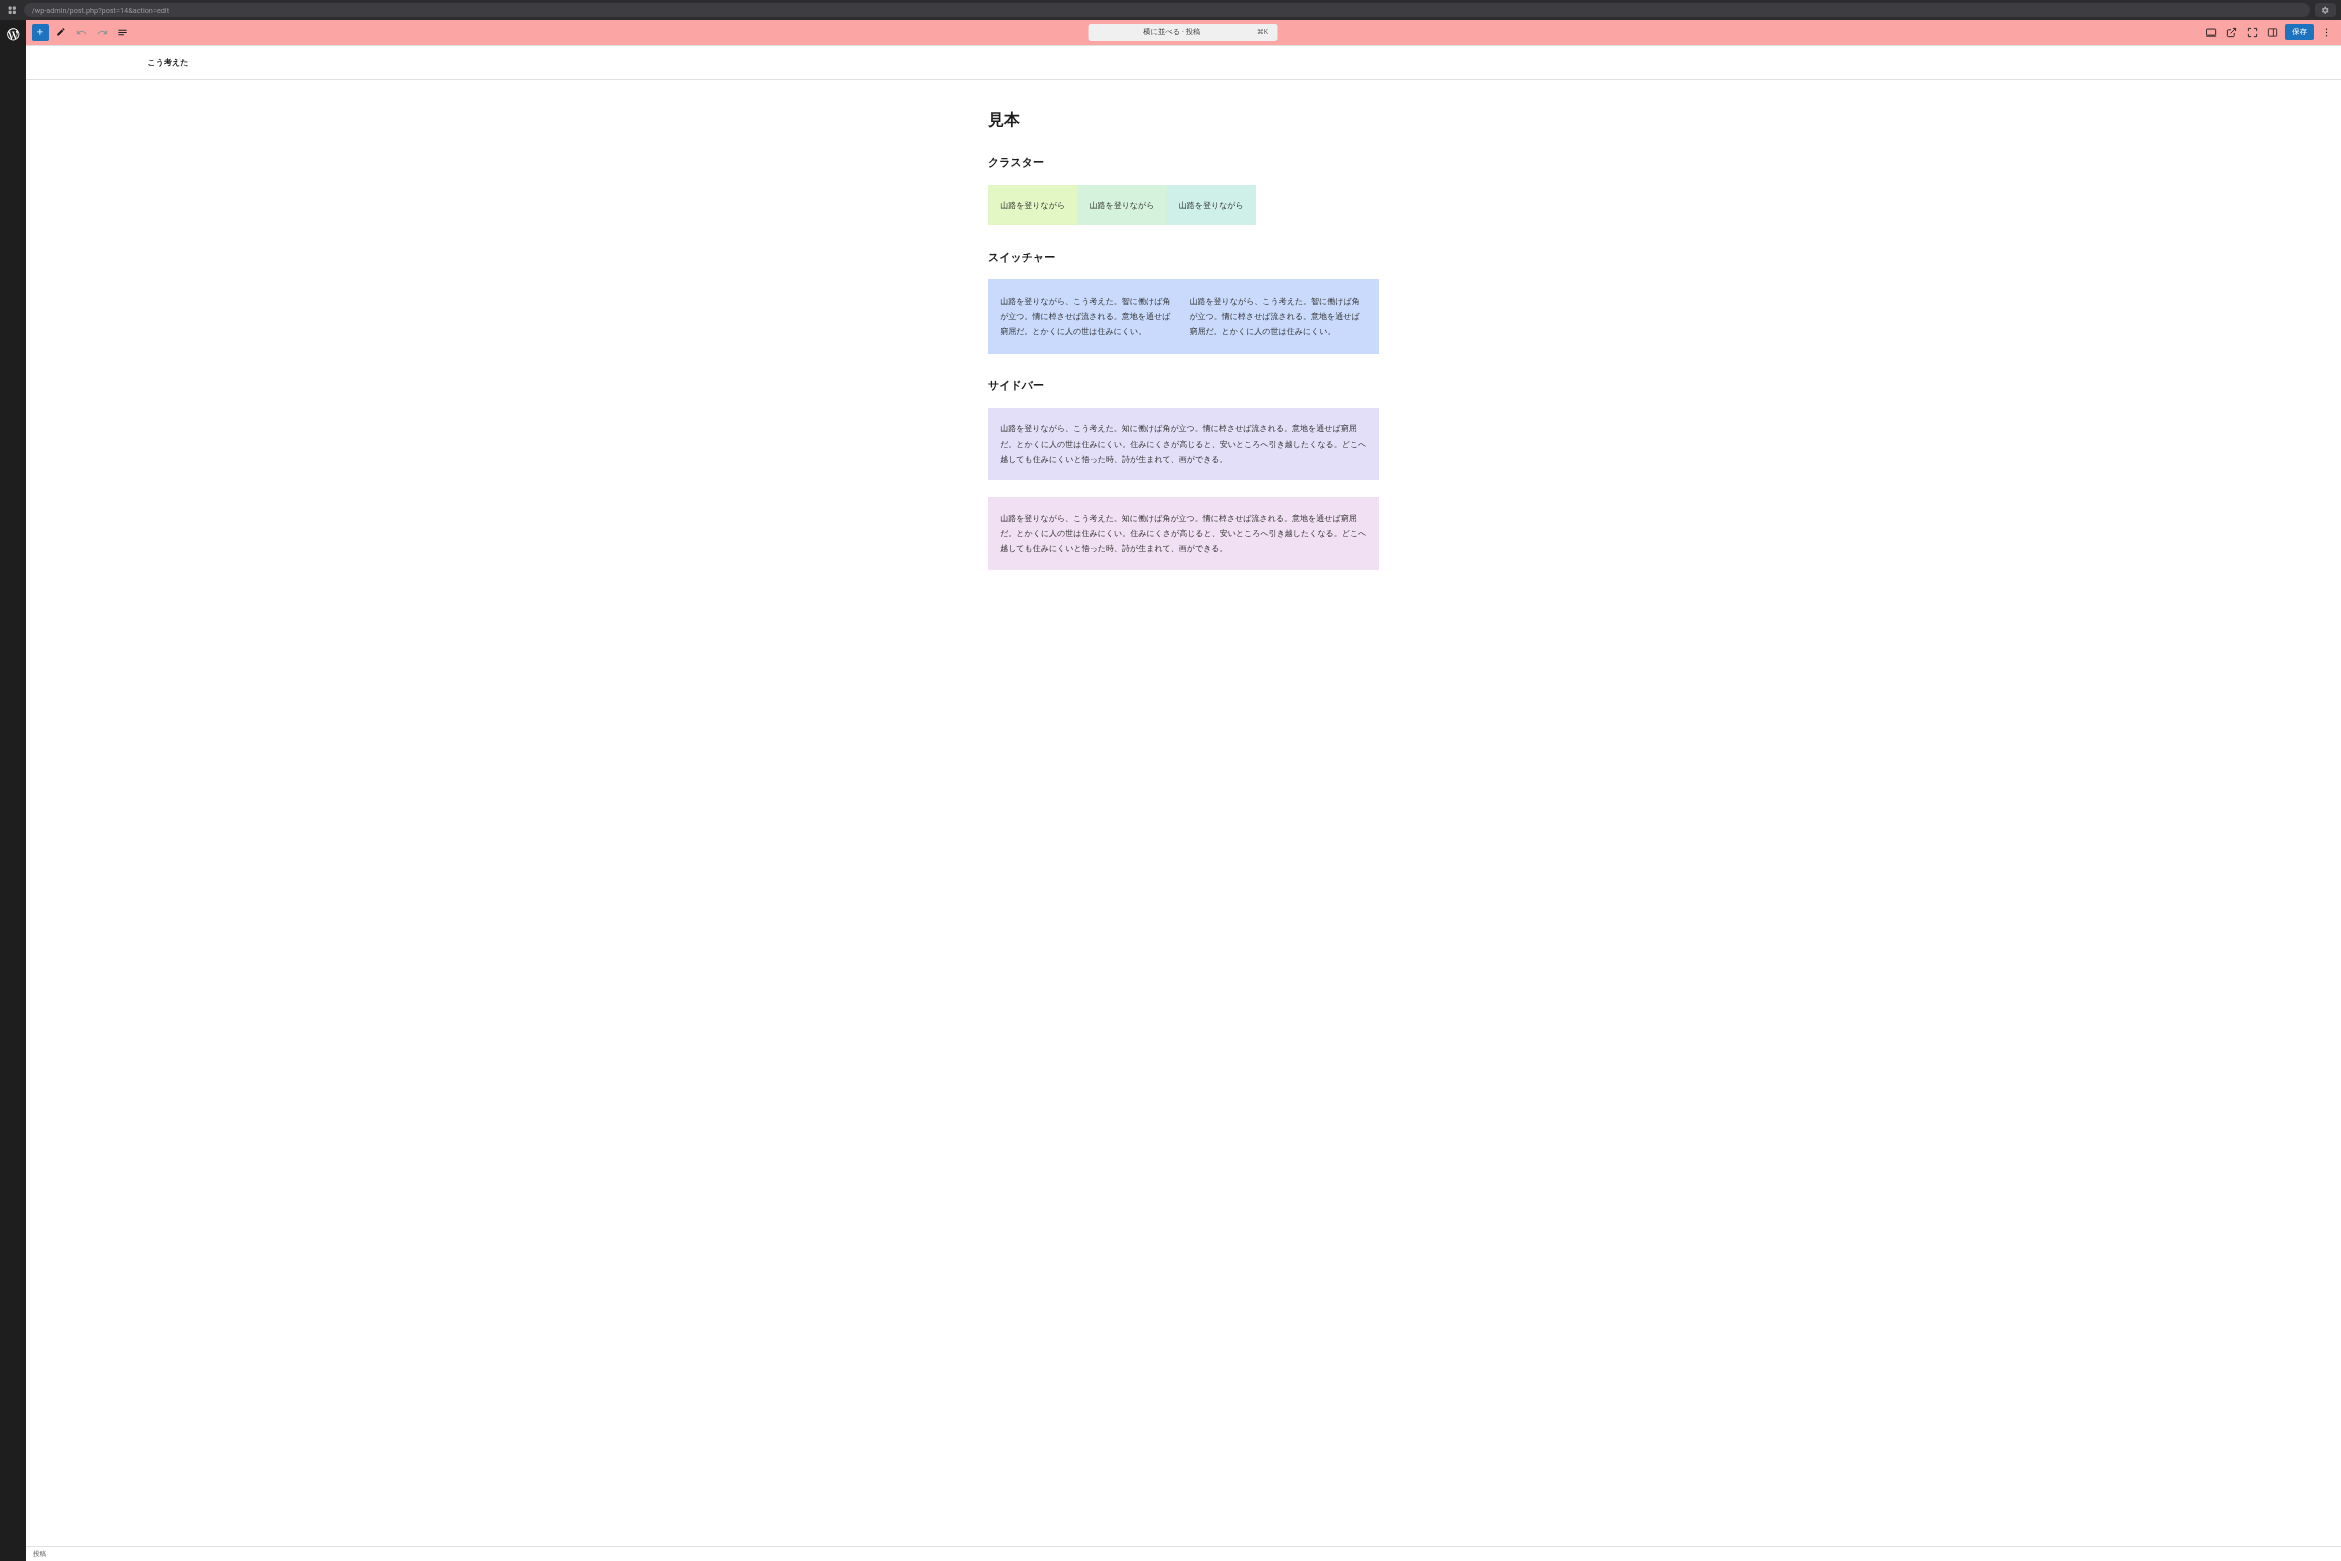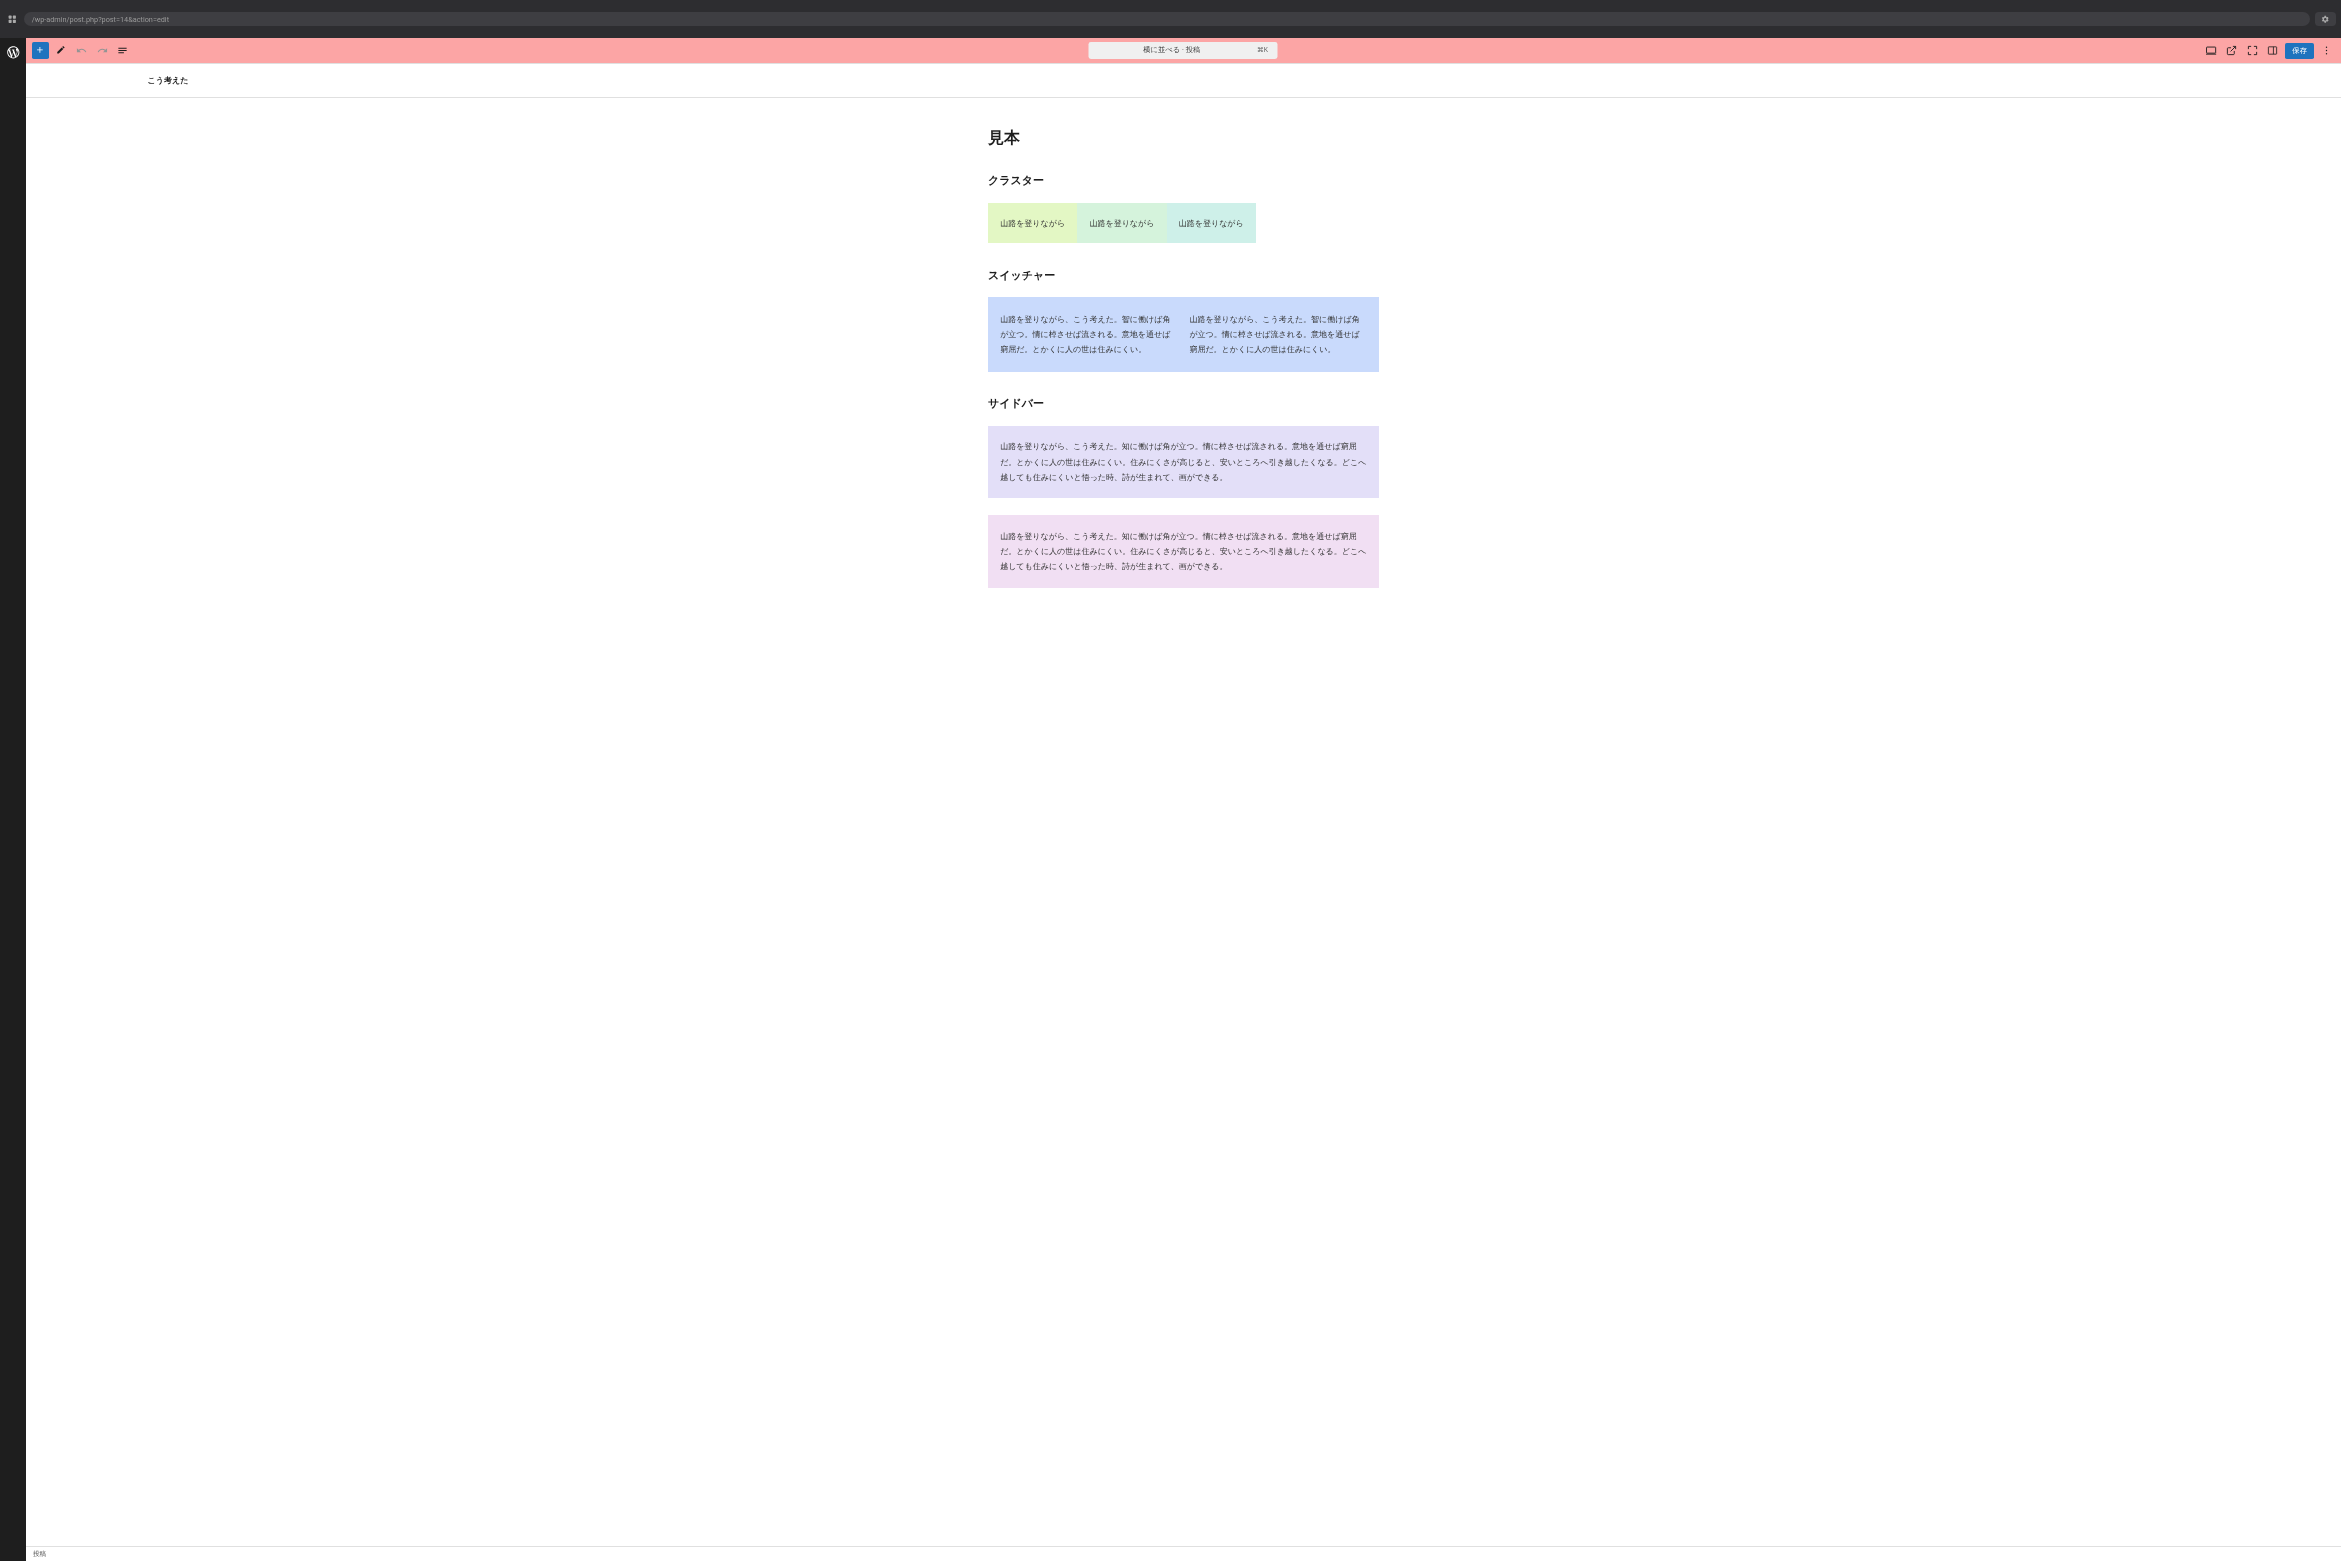--- a/index.html
+++ b/index.html
@@ -20,7 +20,7 @@
     
     .browser-chrome {
       background: #2d2d30;
-      height: 38px;
+      height: 20px;
       display: flex;
       align-items: center;
       padding: 0 4.9px;

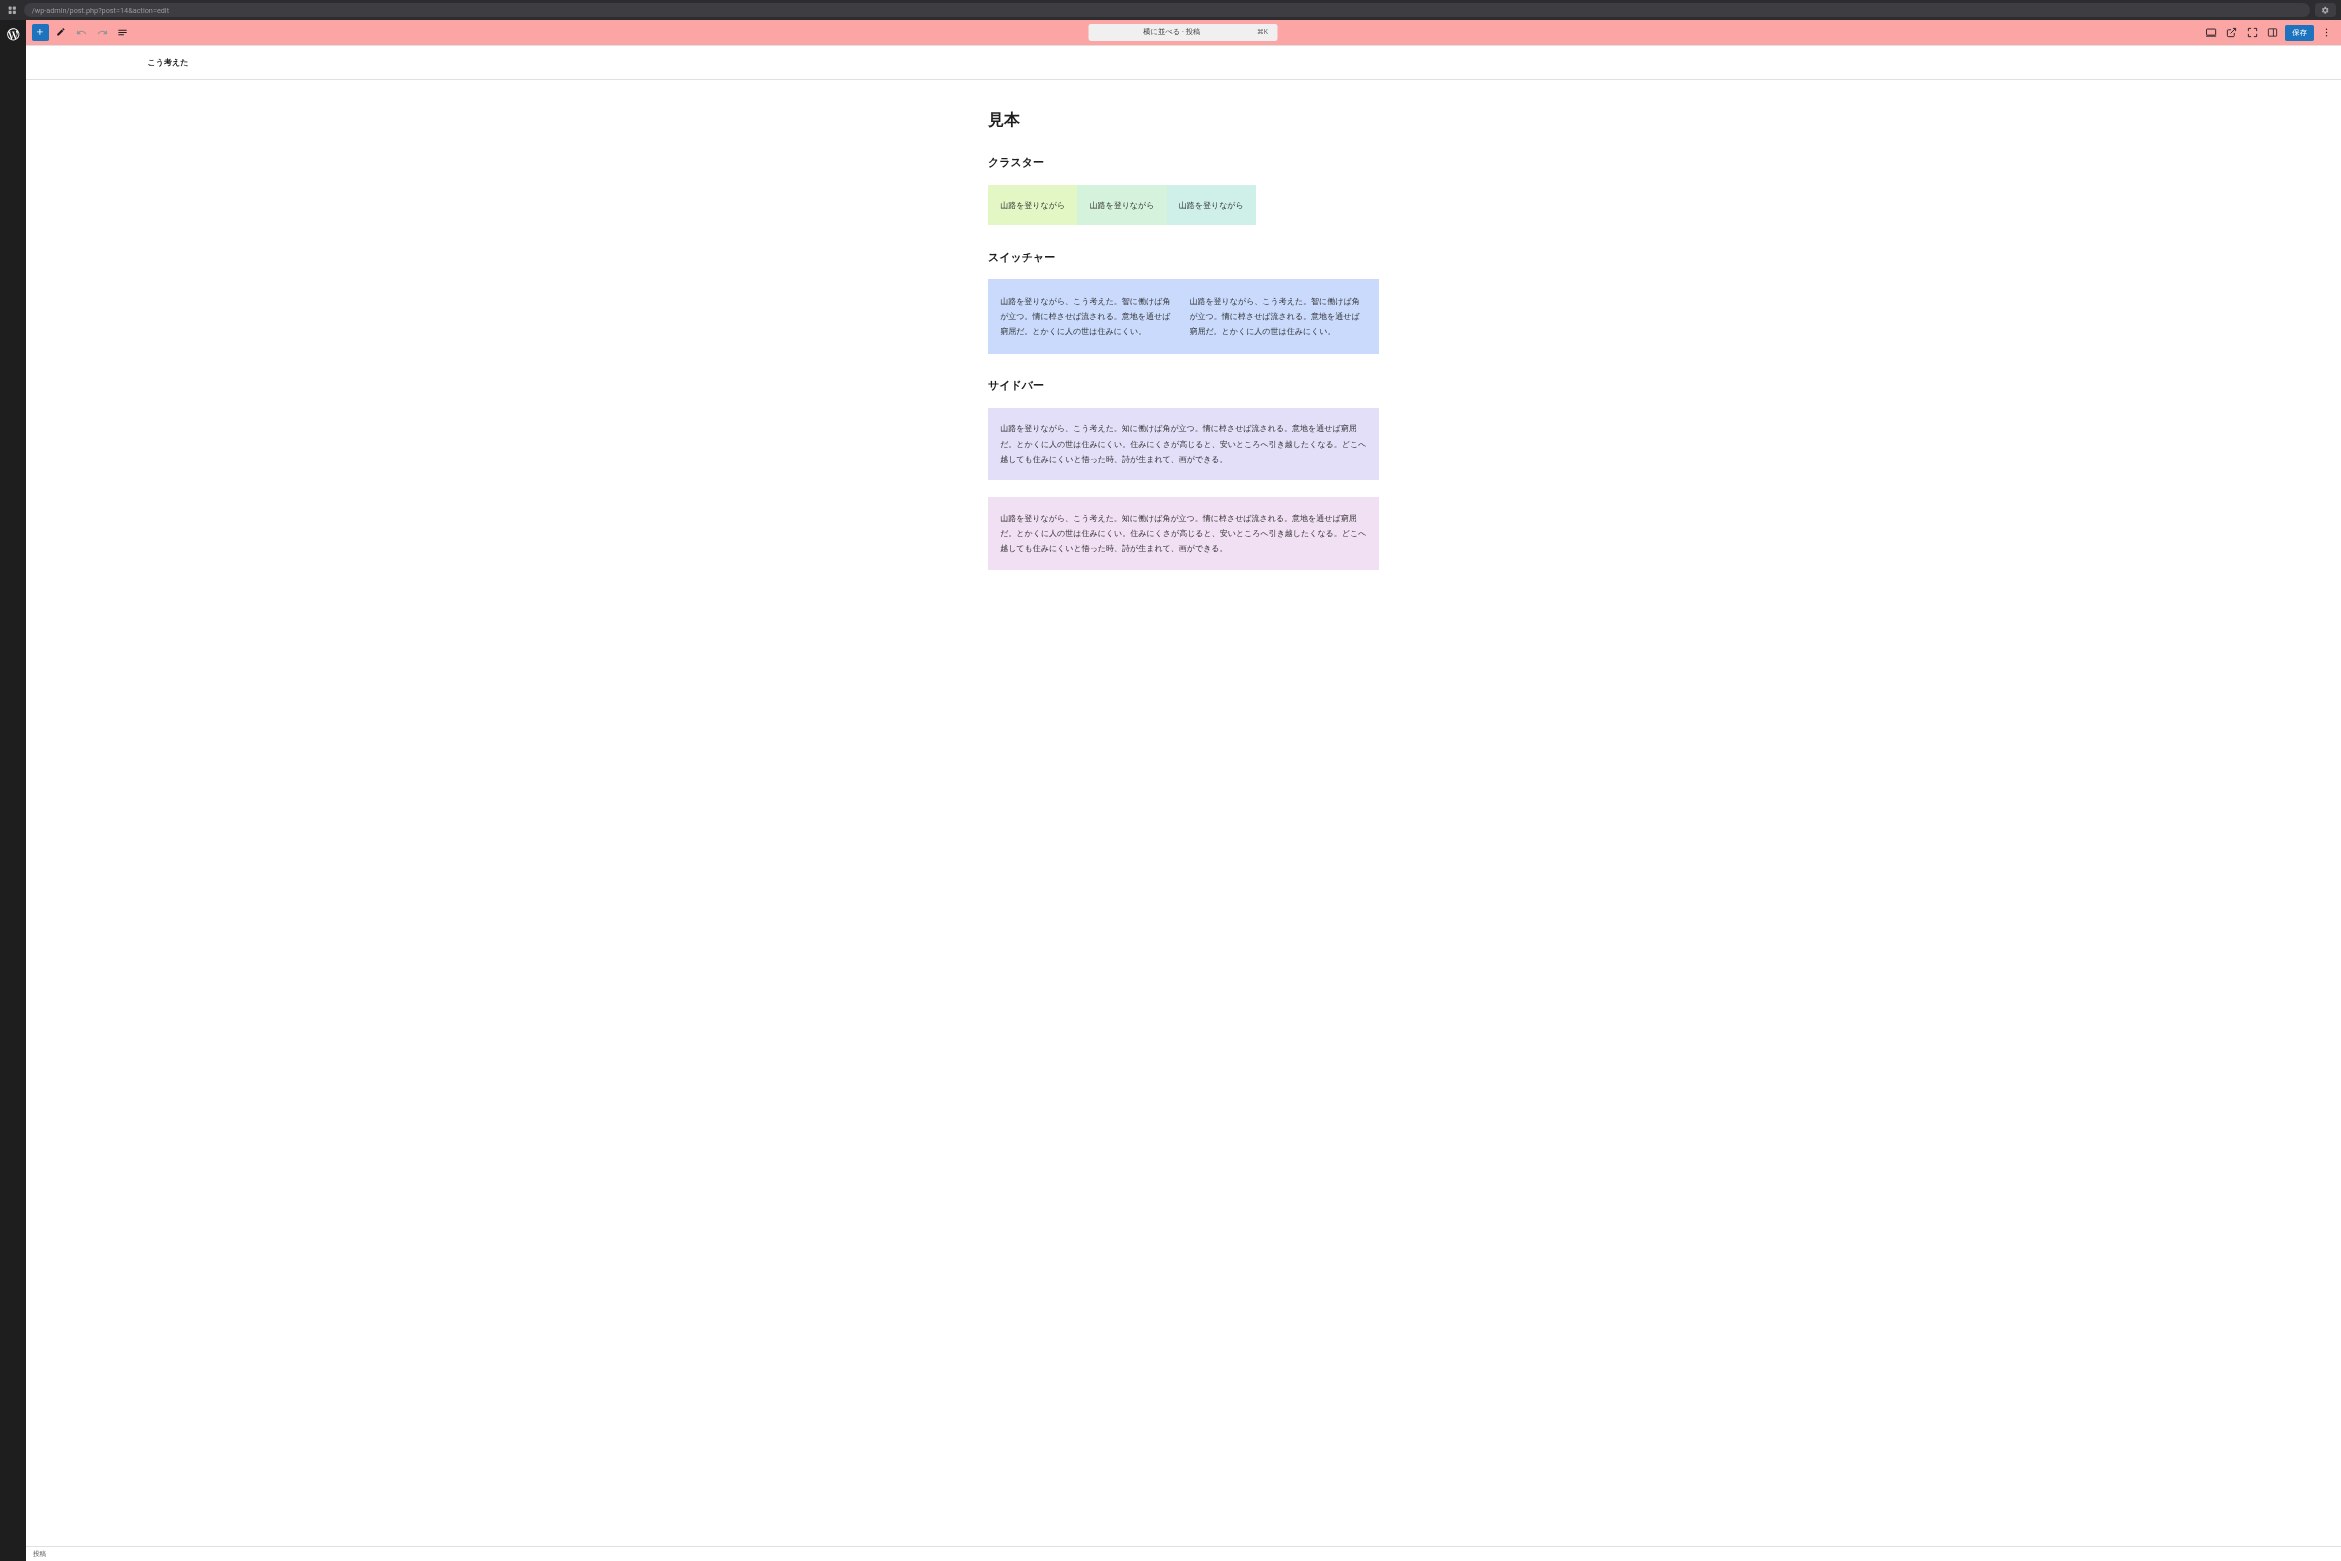--- a/index.html
+++ b/index.html
@@ -158,7 +158,7 @@
     .toolbar-right {
       margin-left: auto;
       display: flex;
-      align-items: flex-end;
+      align-items: center;
       gap: 3.7px;
     }
 

